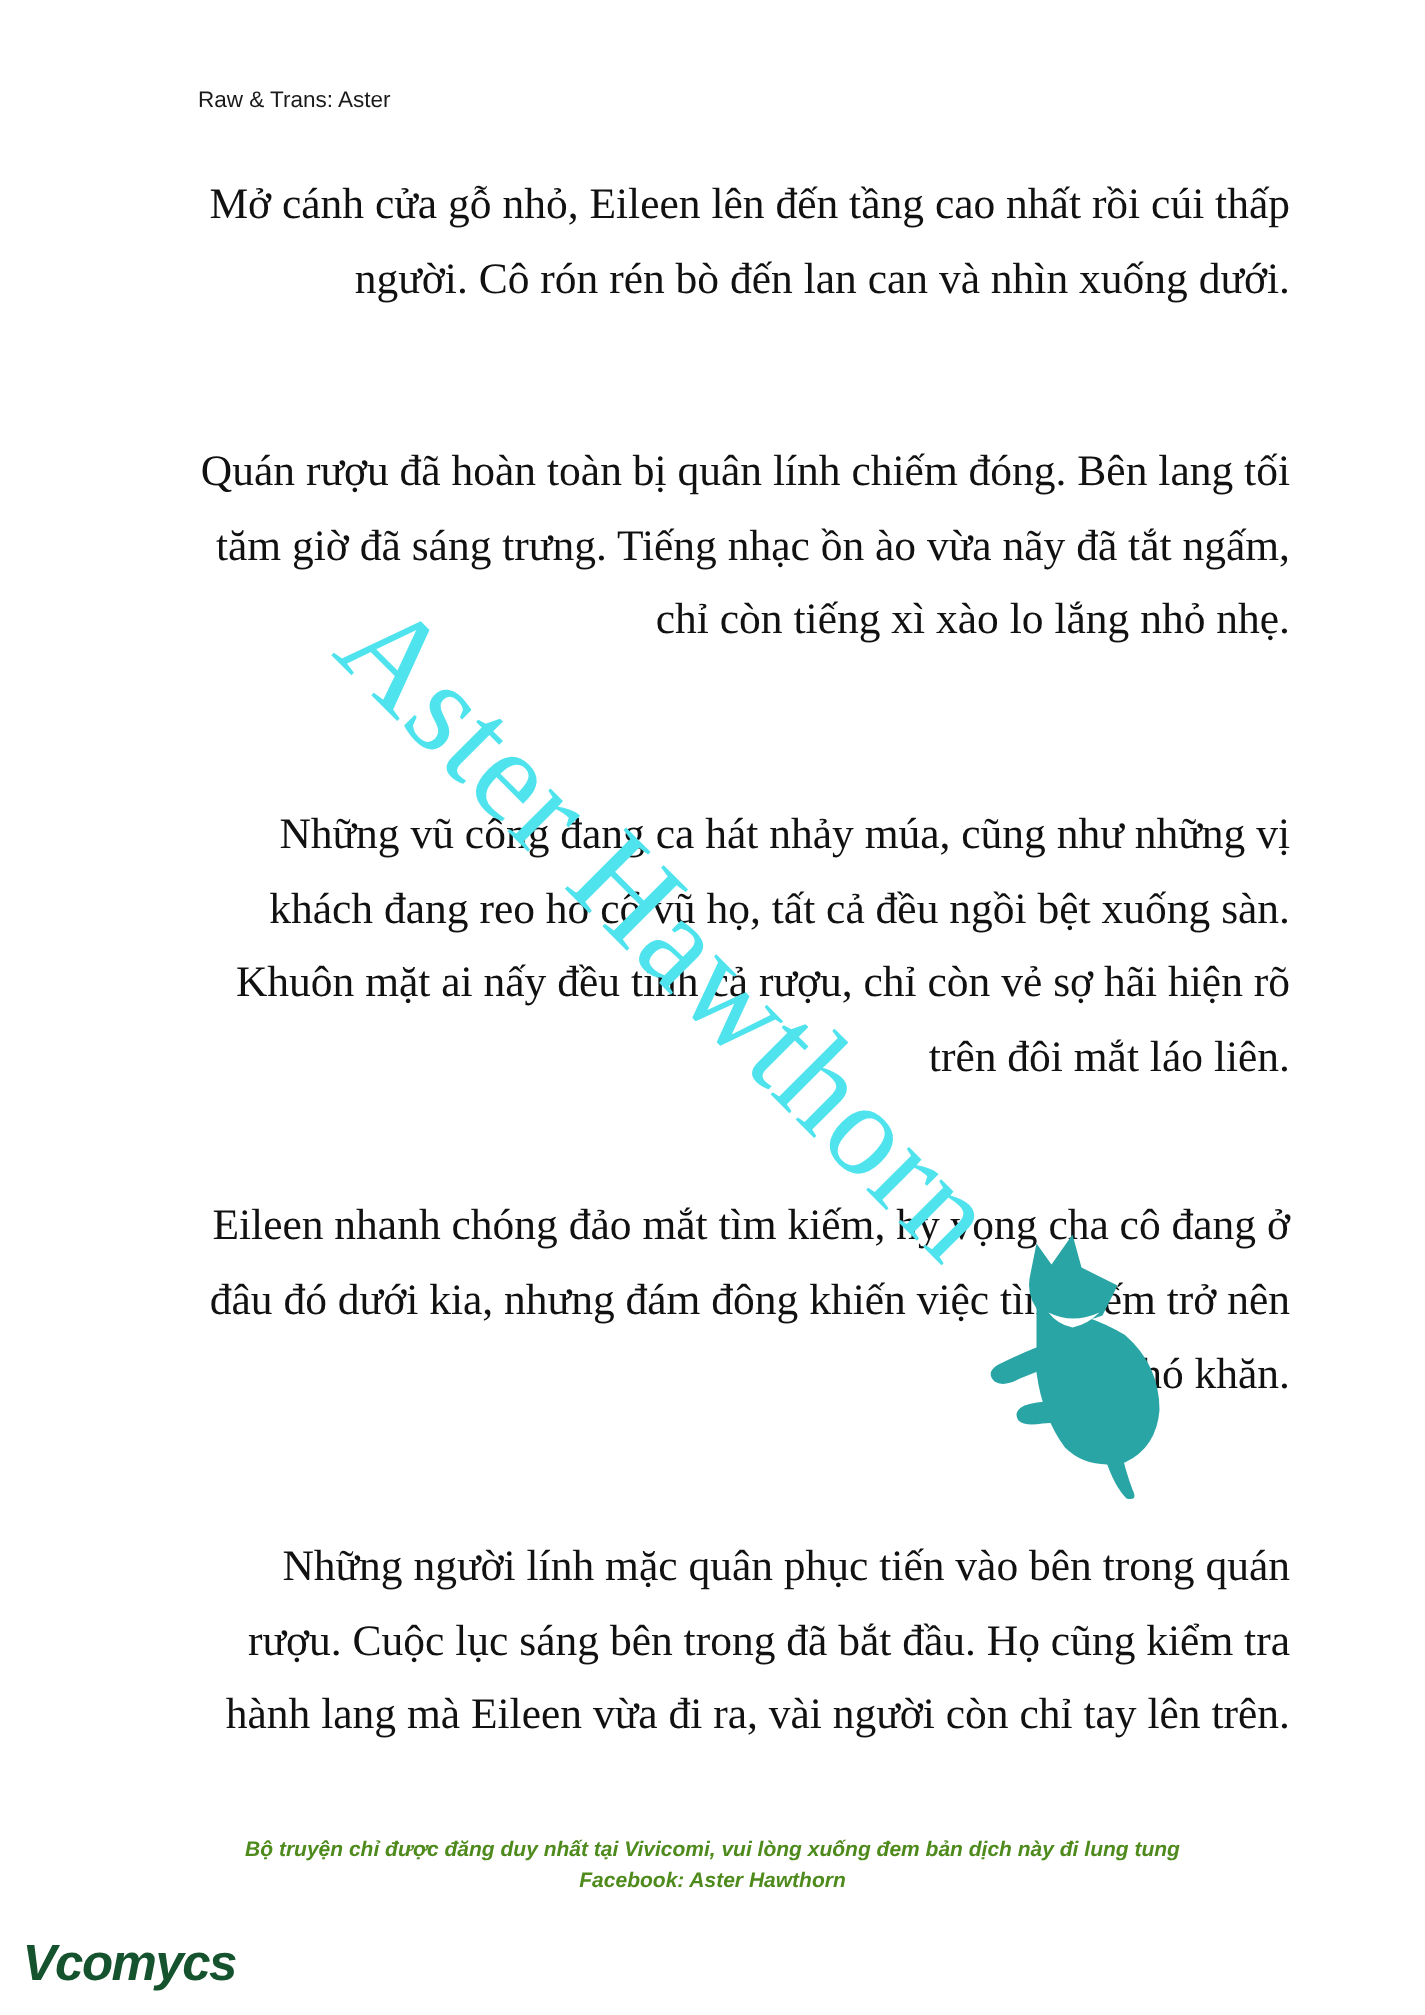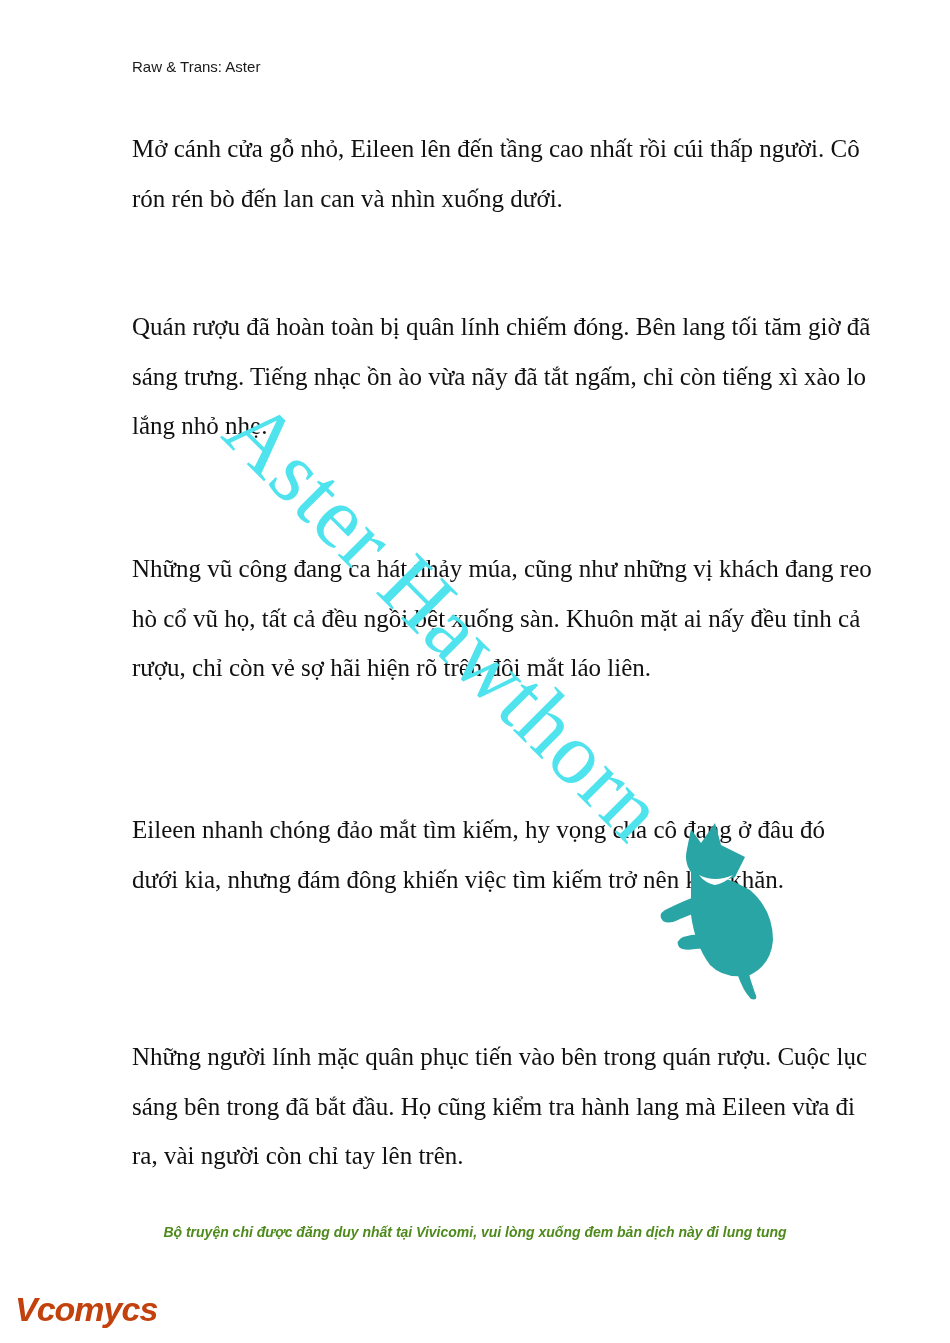--- a/index.html
+++ b/index.html
@@ -13,8 +13,8 @@
     }
     .para {
       position: absolute; left: 116px; width: 740px;
-      font-family: "Liberation Serif", serif; font-size: 25px;
-      line-height: 49.5px; color: #111111; margin: 16px;
+      font-family: "Liberation Serif", serif; font-size: 29px;
+      line-height: 49.5px; color: #111111; margin: 4px; text-align: right;
     }
     .watermark {
       position: absolute; left: 95px; top: 570px;

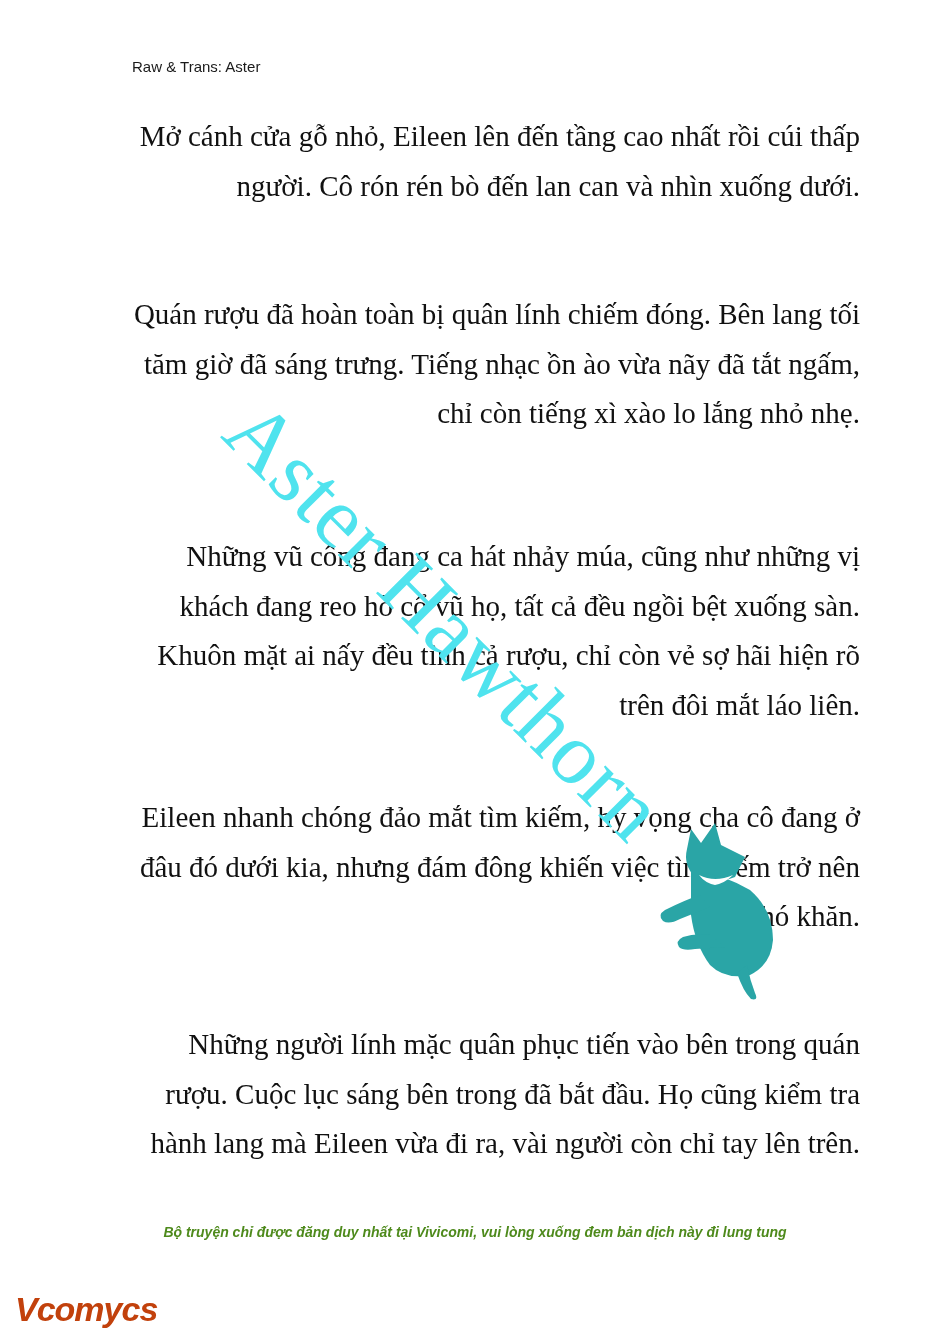--- a/index.html
+++ b/index.html
@@ -70,6 +70,7 @@
 
 <div class="footer">
   <div>Bộ truyện chỉ được đăng duy nhất tại Vivicomi, vui lòng xuống đem bản dịch này đi lung tung</div>
+  <div>Facebook: Aster Hawthorn</div>
 </div>
 
 <div class="logo">Vcomycs</div>

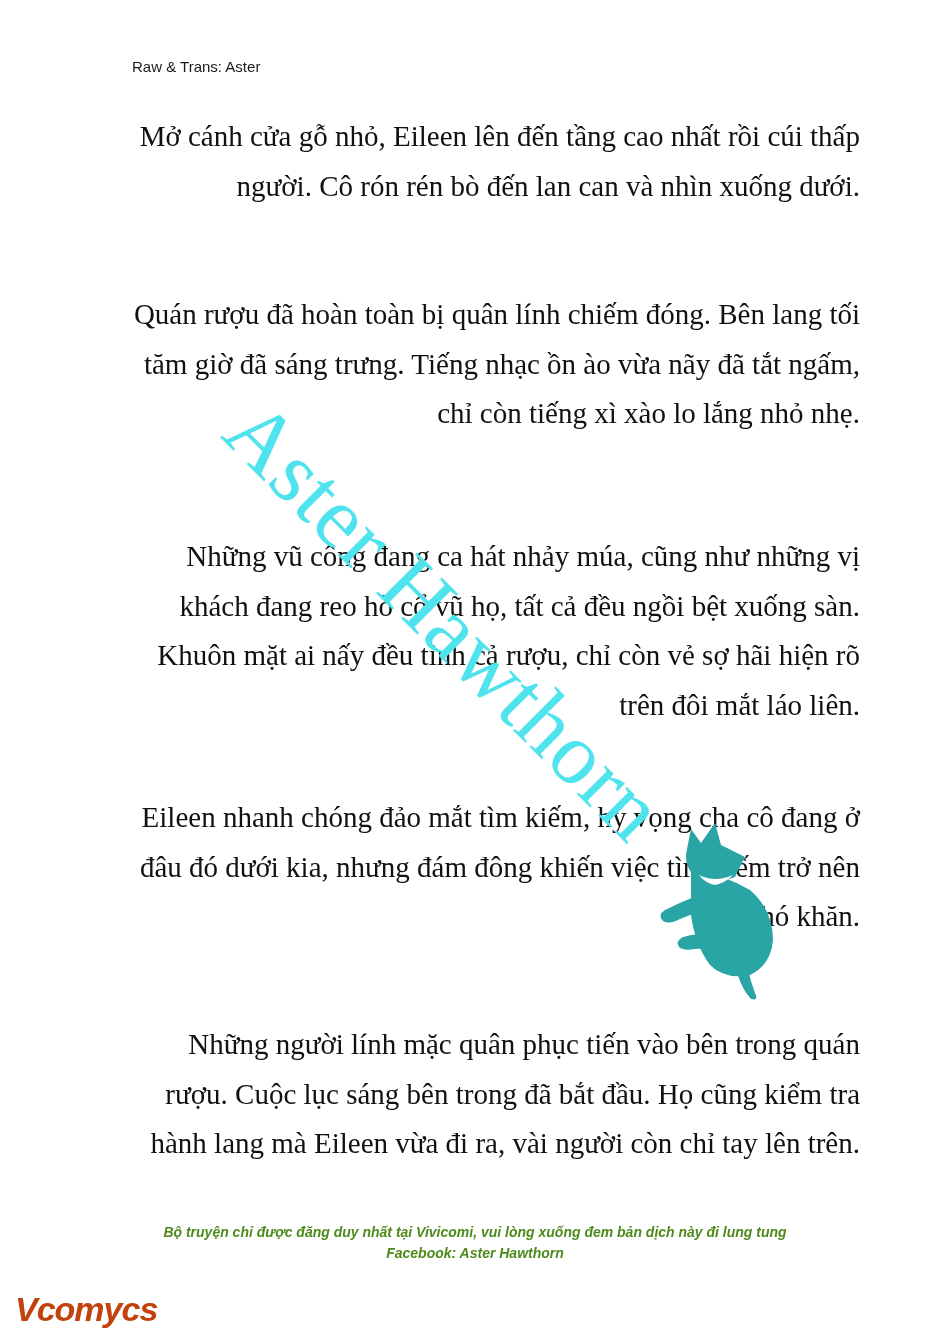--- a/index.html
+++ b/index.html
@@ -36,7 +36,7 @@
     .logo {
       position: absolute; left: 15px; top: 1290px;
       font-family: "Liberation Sans", sans-serif; font-style: italic; font-weight: bold;
-      font-size: 34px; color: #c2410c; letter-spacing: -1px;
+      font-size: 34px; color: #14532d; letter-spacing: -1px;
     }
   </style>
 </head>

